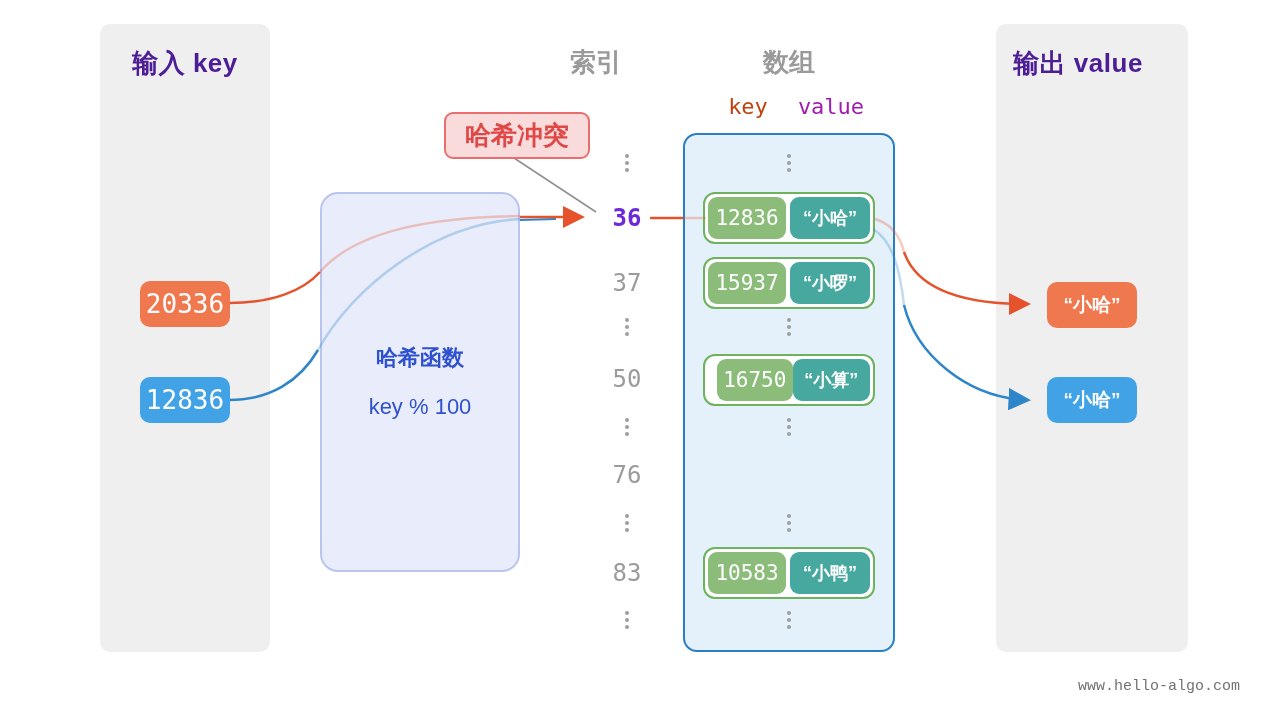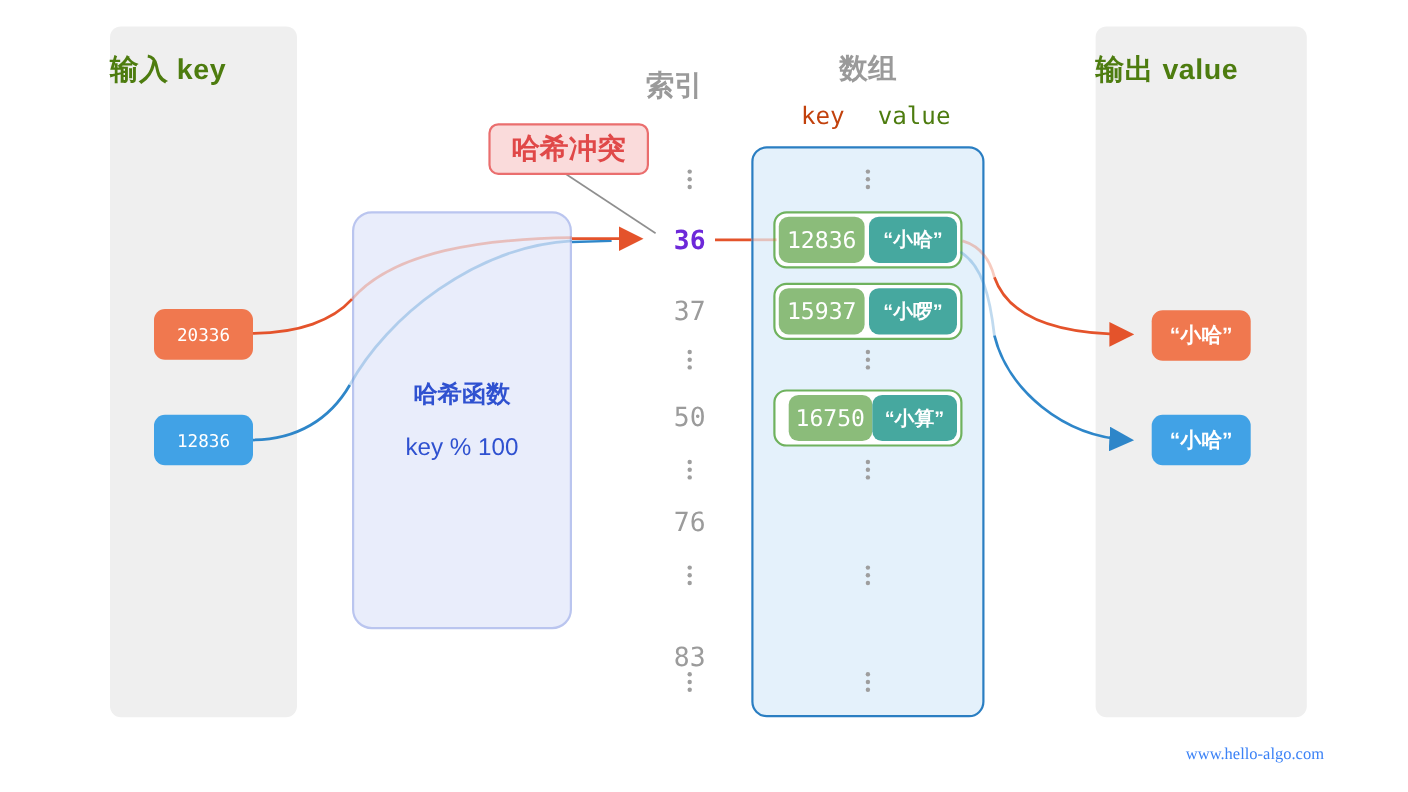--- a/index.html
+++ b/index.html
@@ -7,7 +7,7 @@
   .stage{position:relative;width:1280px;height:720px;background:#fff;}
 
   .panel{position:absolute;background:#efefef;border-radius:10px;z-index:1;}
-  .panel-title{position:absolute;font-weight:bold;font-size:26px;color:#4d7c0f;text-align:left;z-index:10;letter-spacing:0.5px;}
+  .panel-title{position:absolute;font-weight:bold;font-size:26px;color:#4c1d95;text-align:center;z-index:10;letter-spacing:0.5px;}
 
   .tag{position:absolute;color:#fff;display:flex;align-items:center;justify-content:center;z-index:10;border-radius:10px;}
   .tag.num{font-family:"DejaVu Sans Mono",monospace;font-size:16px;}

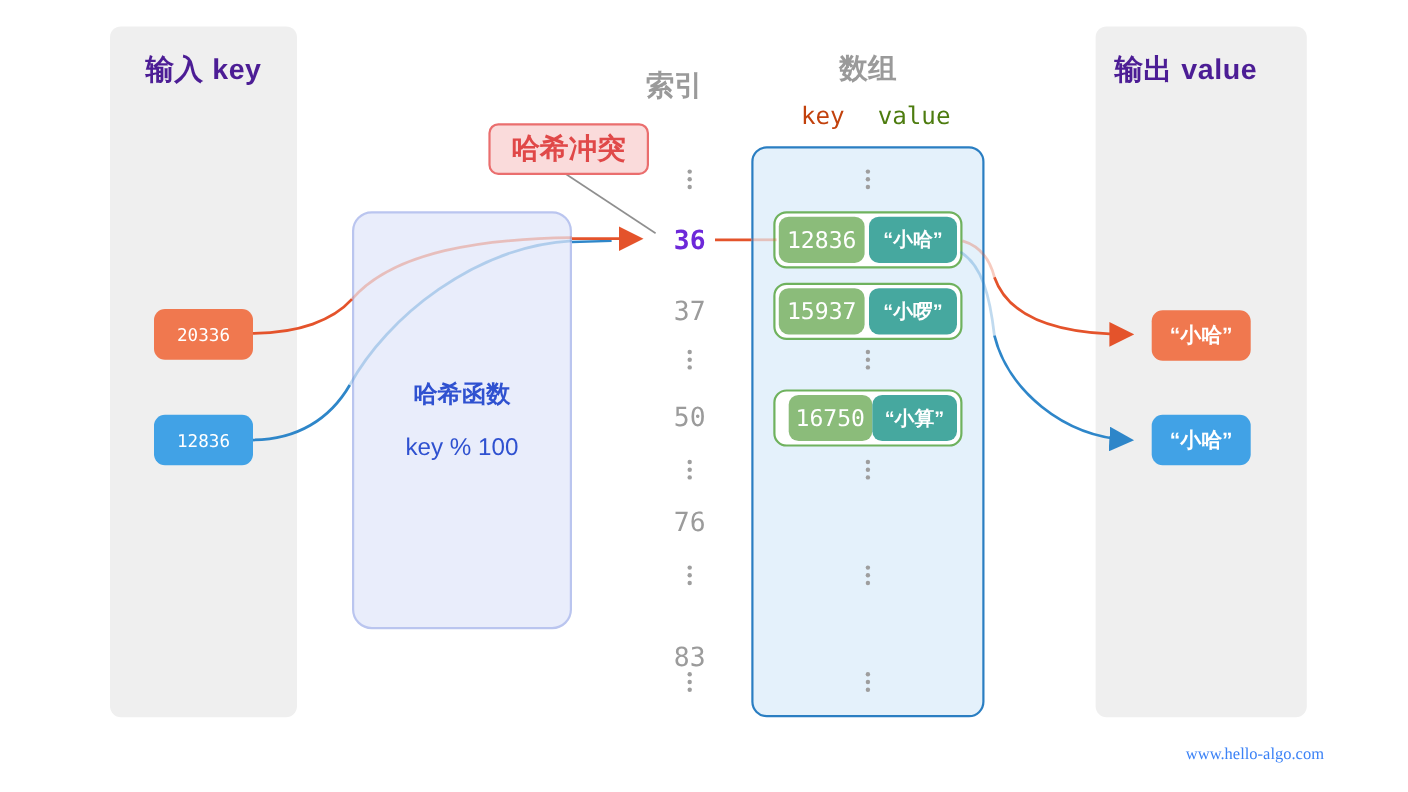--- a/index.html
+++ b/index.html
@@ -94,7 +94,7 @@
 
   <div class="collision">哈希冲突</div>
 
-  <div class="col-header" style="left:581px;top:45px;width:64px;margin-top:15px;">索引</div>
+  <div class="col-header" style="left:564px;top:45px;width:64px;">索引</div>
   <div class="vdots" style="left:625px;top:154px;">
       <i></i>
       <i></i>

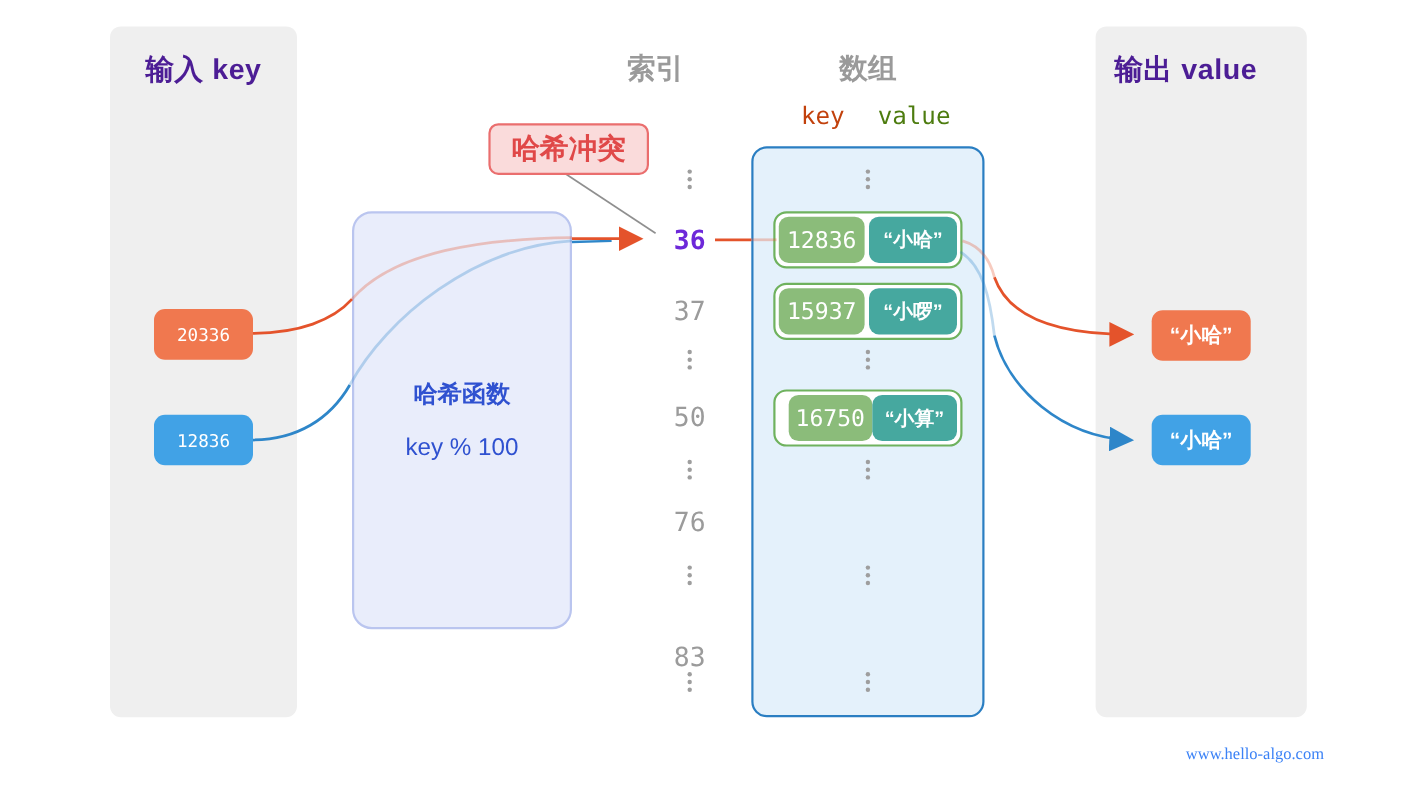--- a/index.html
+++ b/index.html
@@ -29,7 +29,7 @@
   .col-header{position:absolute;font-weight:bold;font-size:26px;color:#9a9a9a;text-align:center;z-index:10;}
   .kv-header{position:absolute;font-family:"DejaVu Sans Mono",monospace;font-size:22px;text-align:center;z-index:10;}
   .kv-header.k{color:#c2410c;}
-  .kv-header.v{color:#4d7c0f;}
+  .kv-header.v{color:#a21caf;}
 
   .idx{position:absolute;left:597px;width:60px;text-align:center;z-index:10;
        font-family:"DejaVu Sans Mono",monospace;font-size:24px;line-height:32px;color:#9B9B9B;}

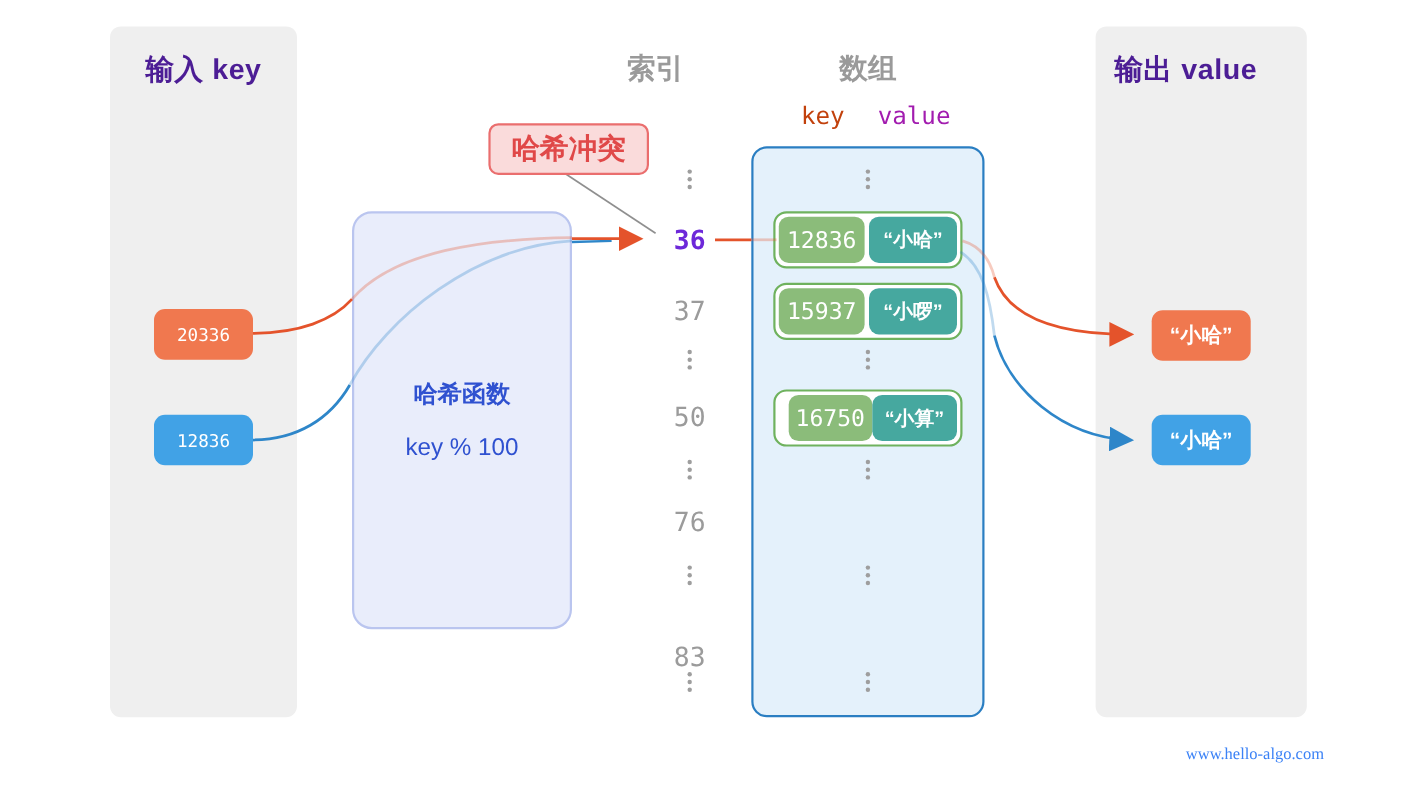--- a/index.html
+++ b/index.html
@@ -10,7 +10,7 @@
   .panel-title{position:absolute;font-weight:bold;font-size:26px;color:#4c1d95;text-align:center;z-index:10;letter-spacing:0.5px;}
 
   .tag{position:absolute;color:#fff;display:flex;align-items:center;justify-content:center;z-index:10;border-radius:10px;}
-  .tag.num{font-family:"DejaVu Sans Mono",monospace;font-size:16px;}
+  .tag.num{font-family:"DejaVu Sans Mono",monospace;font-size:26px;}
   .tag.word{font-size:19px;font-weight:bold;}
   .orange{background:#F0784F;}
   .blue{background:#41A2E6;}

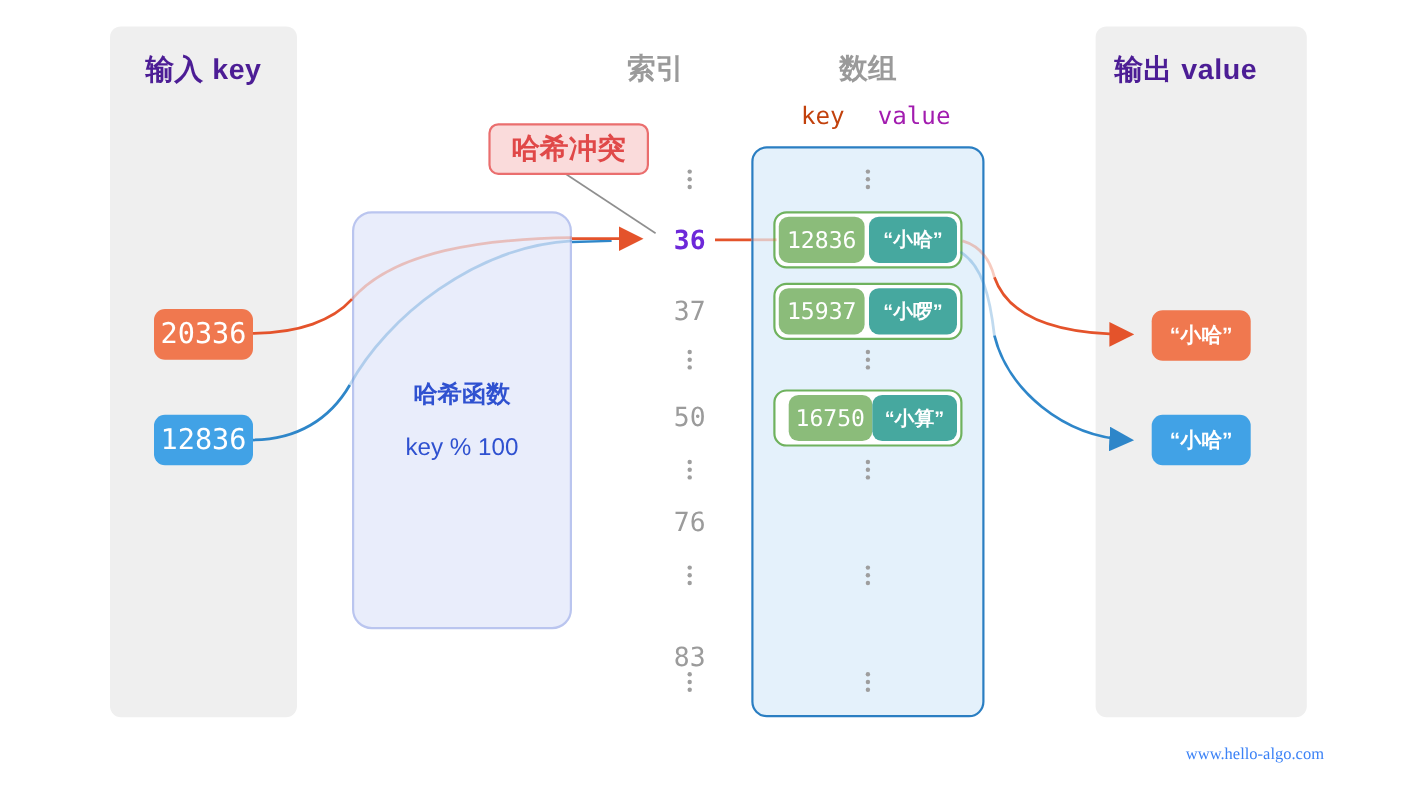--- a/index.html
+++ b/index.html
@@ -119,7 +119,7 @@
       <i></i>
       <i></i>
     </div>
-  <div class="idx" style="top:581px;">83</div>
+  <div class="idx" style="top:557px;">83</div>
   <div class="vdots" style="left:625px;top:611px;">
       <i></i>
       <i></i>

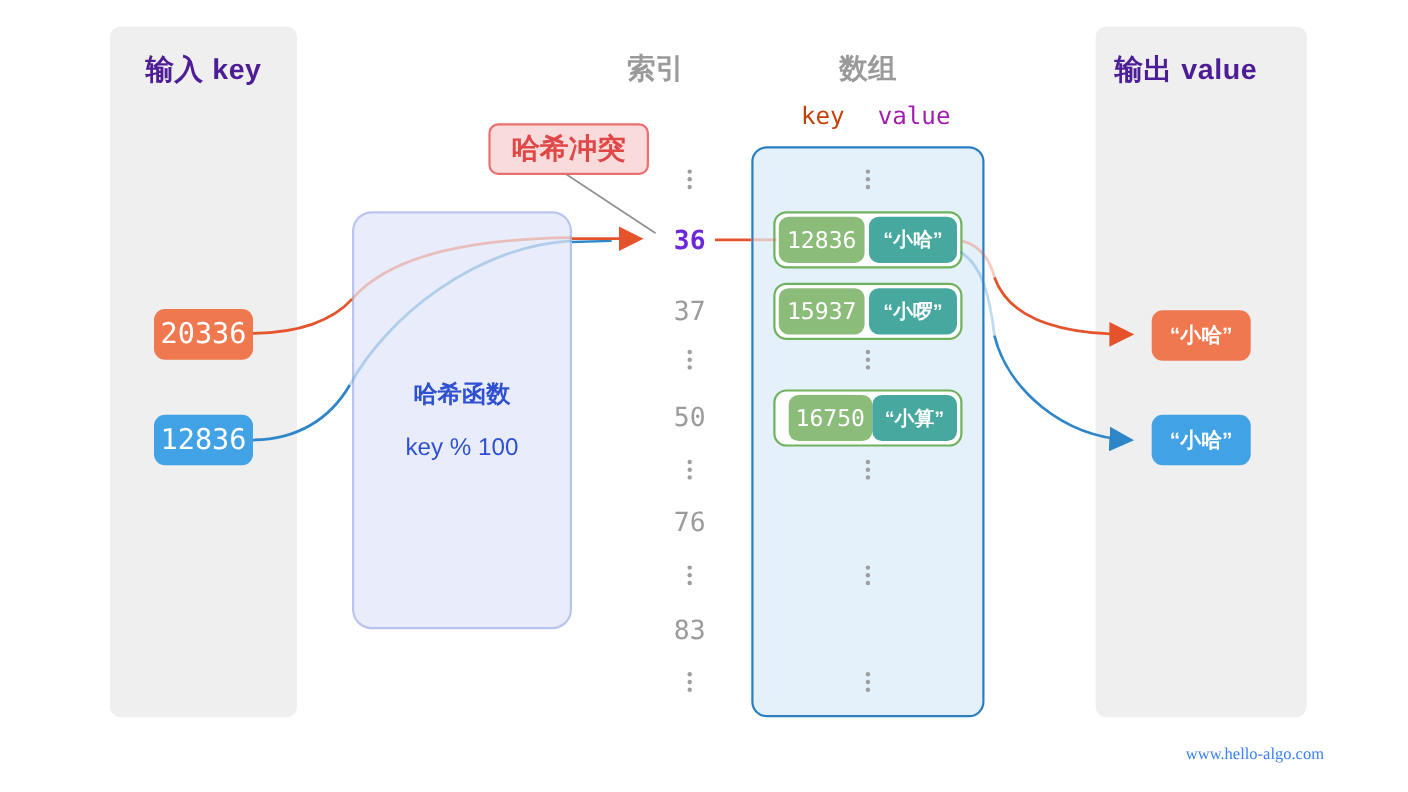--- a/index.html
+++ b/index.html
@@ -164,6 +164,10 @@
       <i></i>
       <i></i>
     </div>
+  <div class="pair" style="top:547px;">
+    <div class="k">10583</div>
+    <div class="v">“小鸭”</div>
+  </div>
   <div class="vdots" style="left:787px;top:611px;">
       <i></i>
       <i></i>

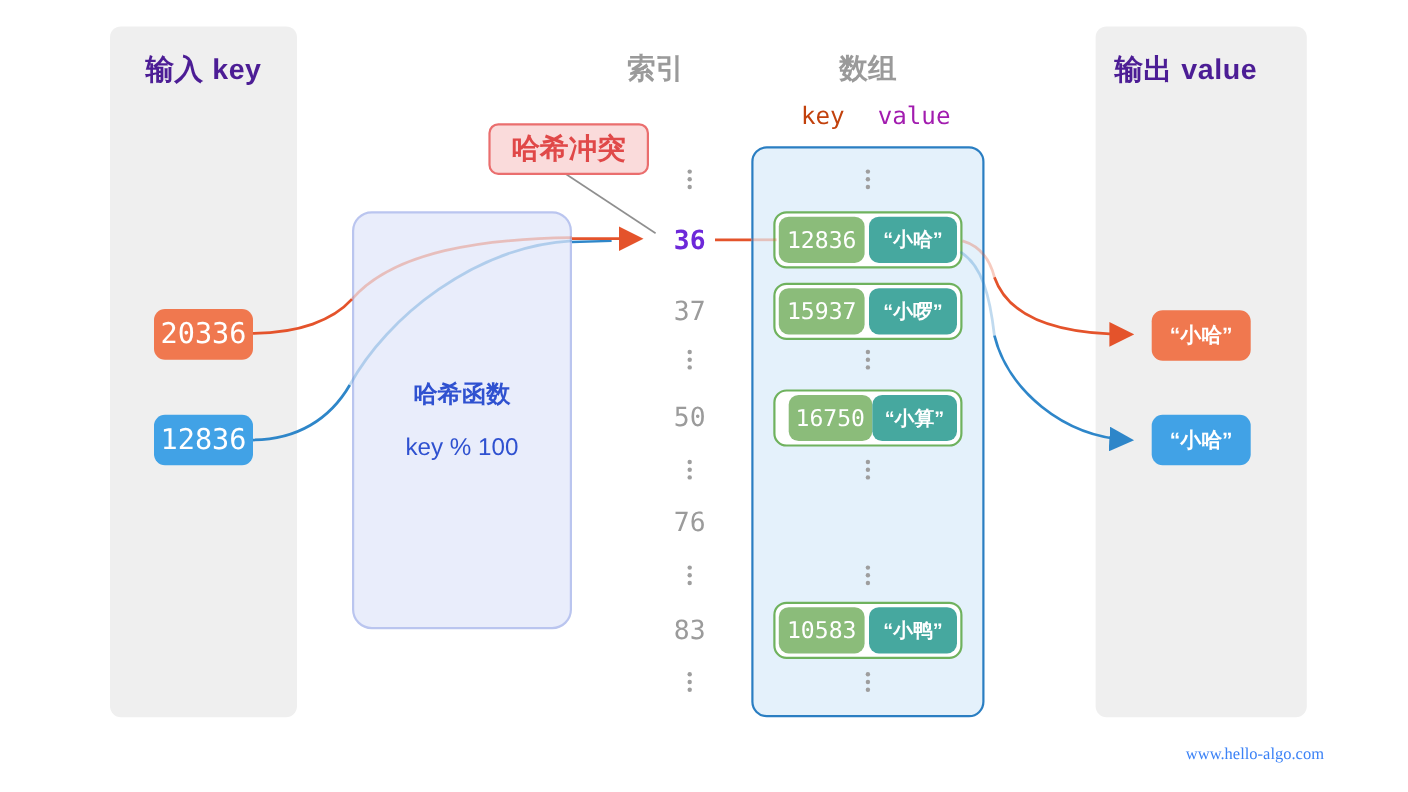--- a/index.html
+++ b/index.html
@@ -51,8 +51,8 @@
 
   .overlay{position:absolute;left:0;top:0;width:1280px;height:720px;z-index:5;pointer-events:none;}
 
-  .watermark{position:absolute;left:1078px;top:678px;font-family:Liberation Serif, serif;
-             font-size:15px;color:#3b82f6;z-index:10;}
+  .watermark{position:absolute;left:1078px;top:678px;font-family:Liberation Mono, monospace;
+             font-size:15px;color:#737373;z-index:10;}
 </style>
 </head>
 <body>

